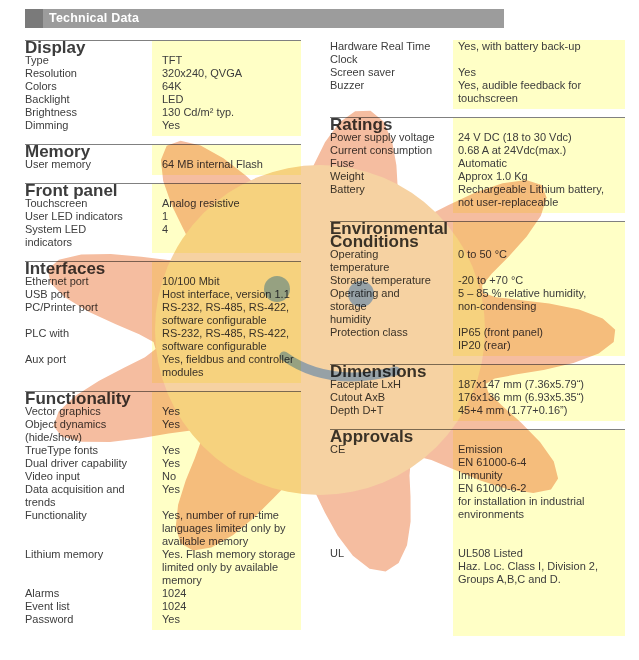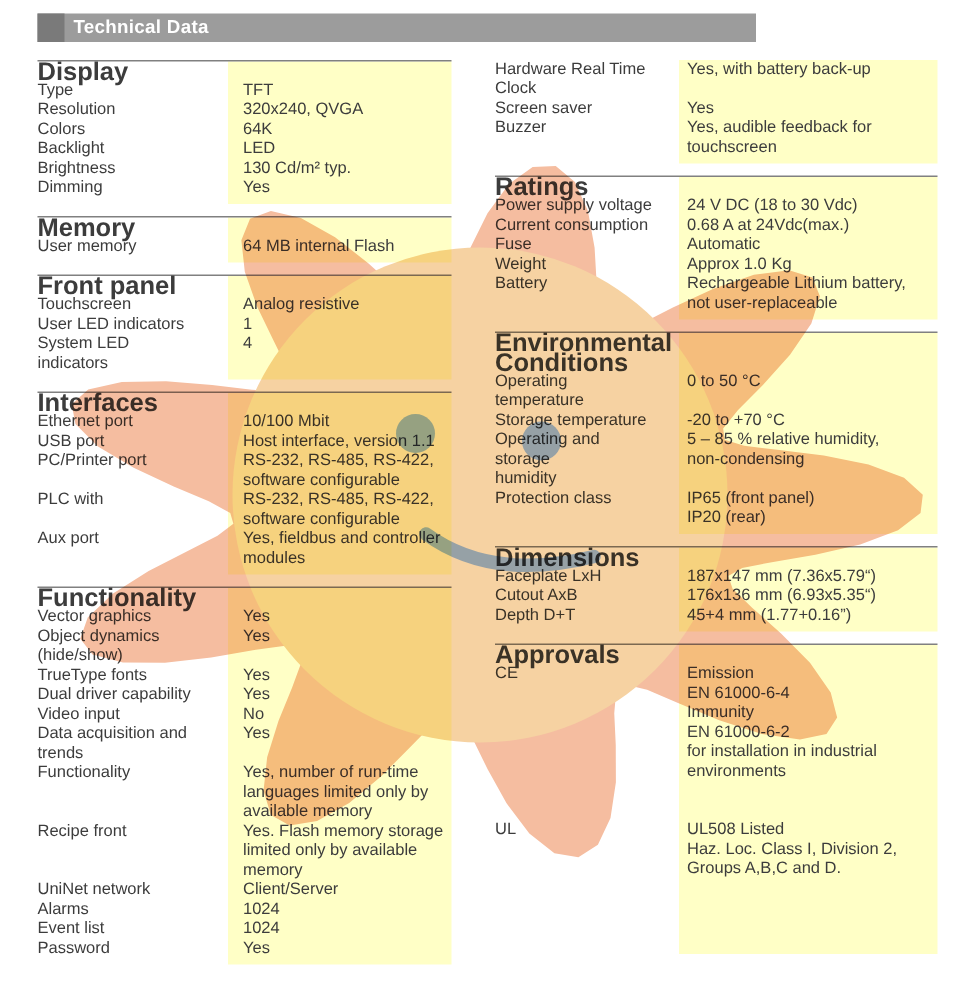--- a/index.html
+++ b/index.html
@@ -176,7 +176,7 @@
 available memory</div>
         </div>
         <div class="row">
-          <div class="cell label">Recipe front</div>
+          <div class="cell label">Lithium memory</div>
           <div class="cell value">Yes. Flash memory storage
 limited only by available
 memory</div>

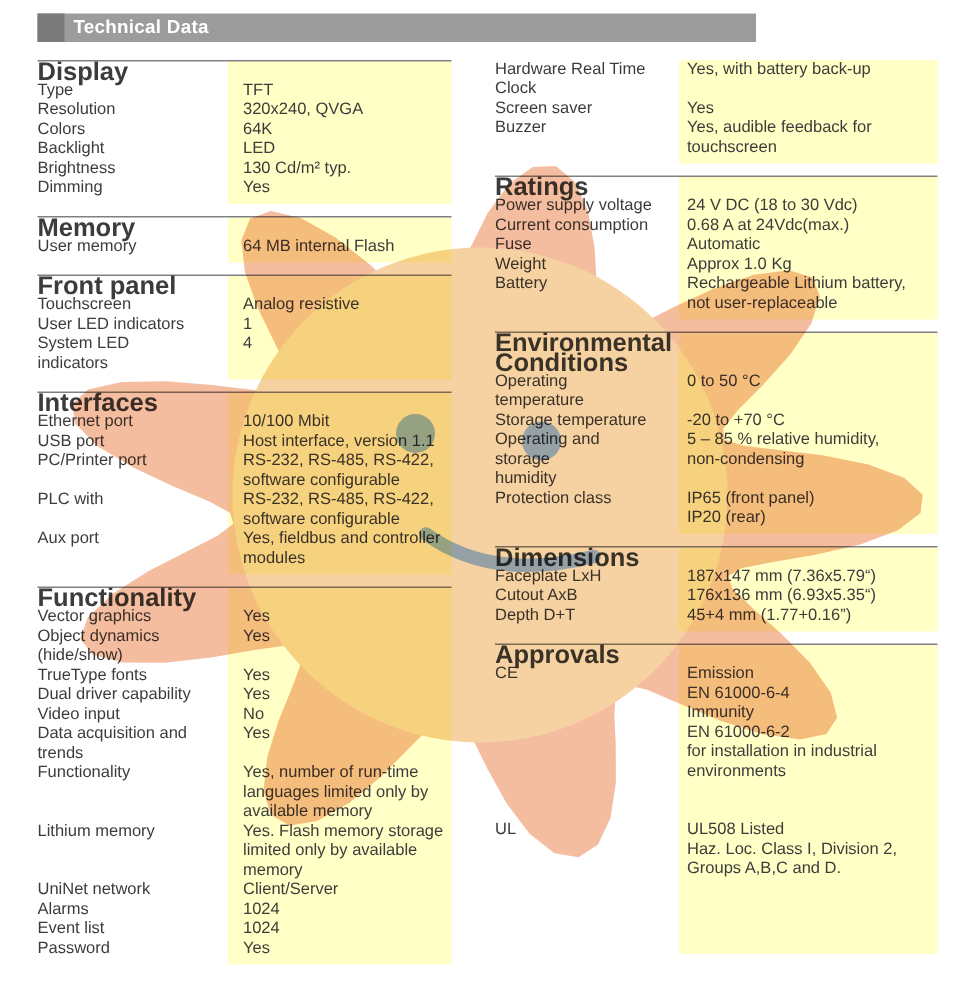--- a/index.html
+++ b/index.html
@@ -182,10 +182,6 @@
 memory</div>
         </div>
         <div class="row">
-          <div class="cell label">UniNet network</div>
-          <div class="cell value">Client/Server</div>
-        </div>
-        <div class="row">
           <div class="cell label">Alarms</div>
           <div class="cell value">1024</div>
         </div>

